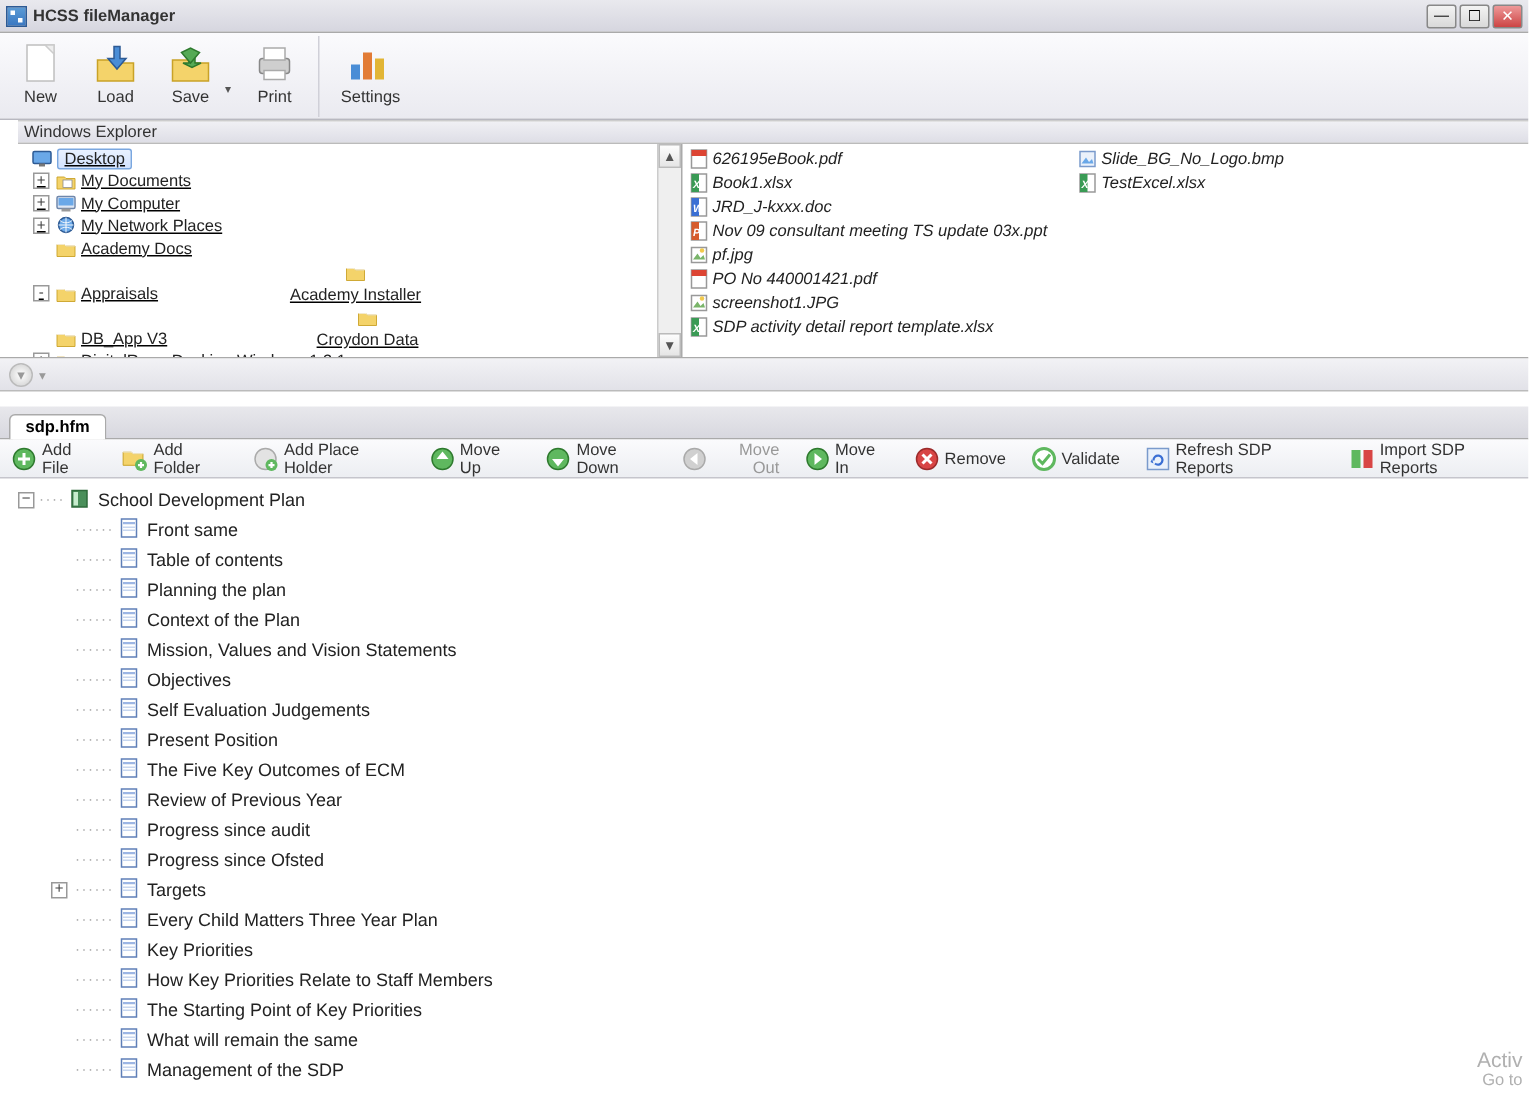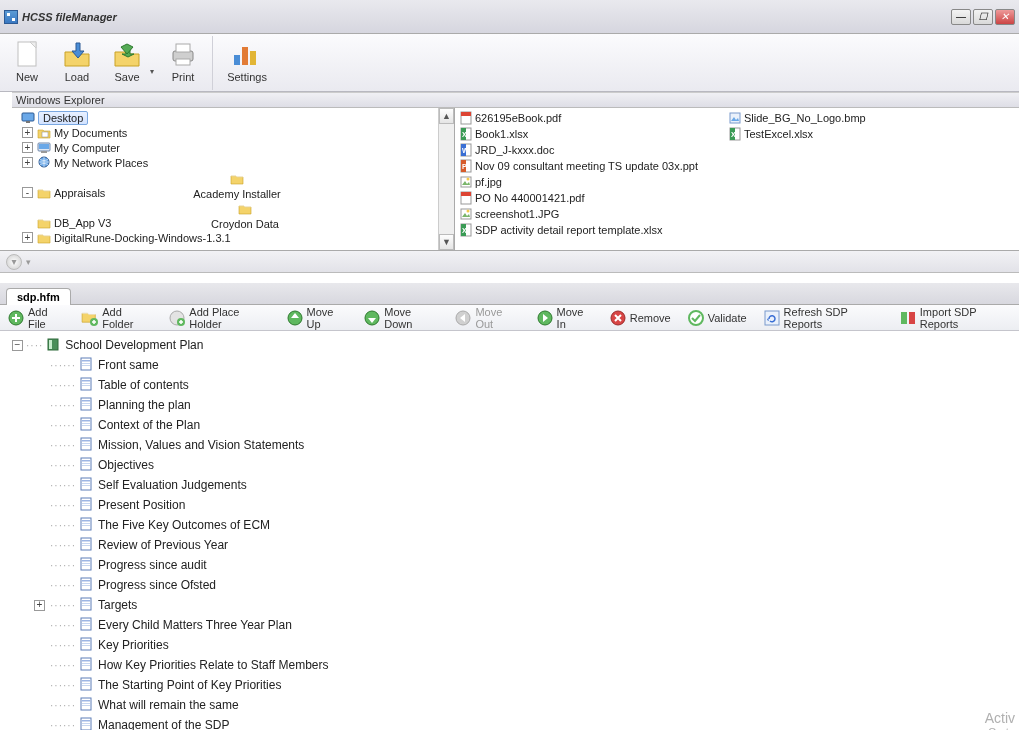--- a/index.html
+++ b/index.html
@@ -14,13 +14,12 @@
   }
   
   .titlebar {
-    height: 34px;
+    height: 22px;
     background: linear-gradient(#e9e9ee, #d6d6df);
     border-bottom: 1px solid #aaa;
     display: flex;
     align-items: center;
     padding: 0 4px;
-    font-style: italic;
   }
   .titlebar .app-icon {
     width: 14px; height: 14px;

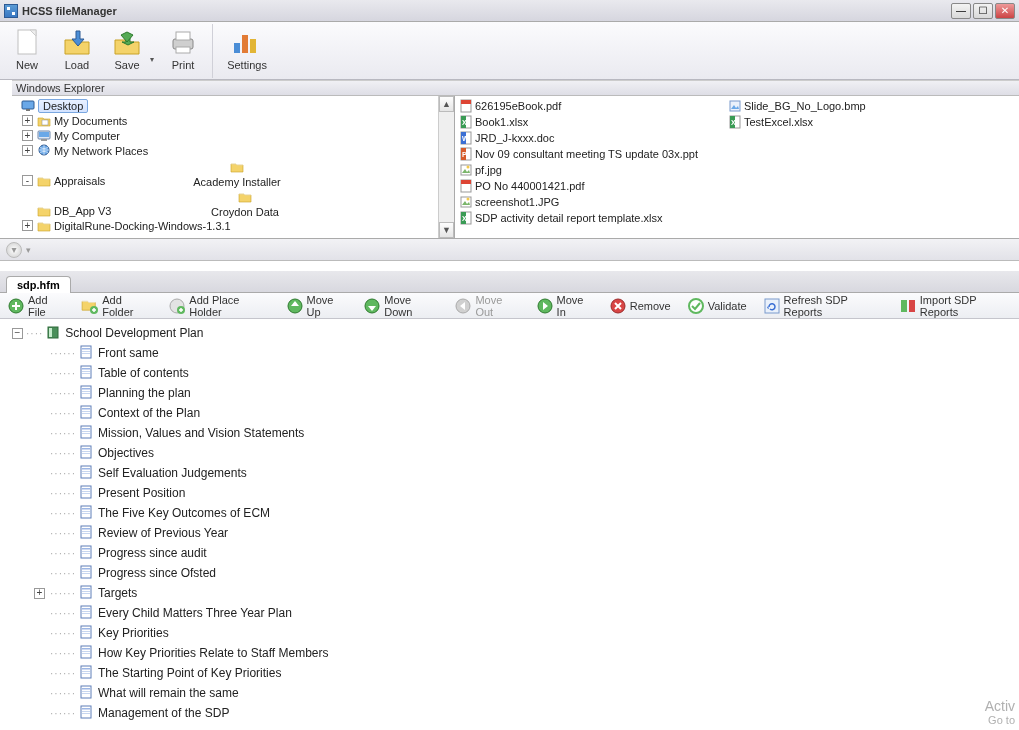--- a/index.html
+++ b/index.html
@@ -105,6 +105,7 @@
     position: relative;
     overflow: hidden;
     background:#fff;
+    text-decoration:underline;
   }
   .tree-pane .scrollbar {
     position:absolute; right:0; top:0; width:16px; height:100%;

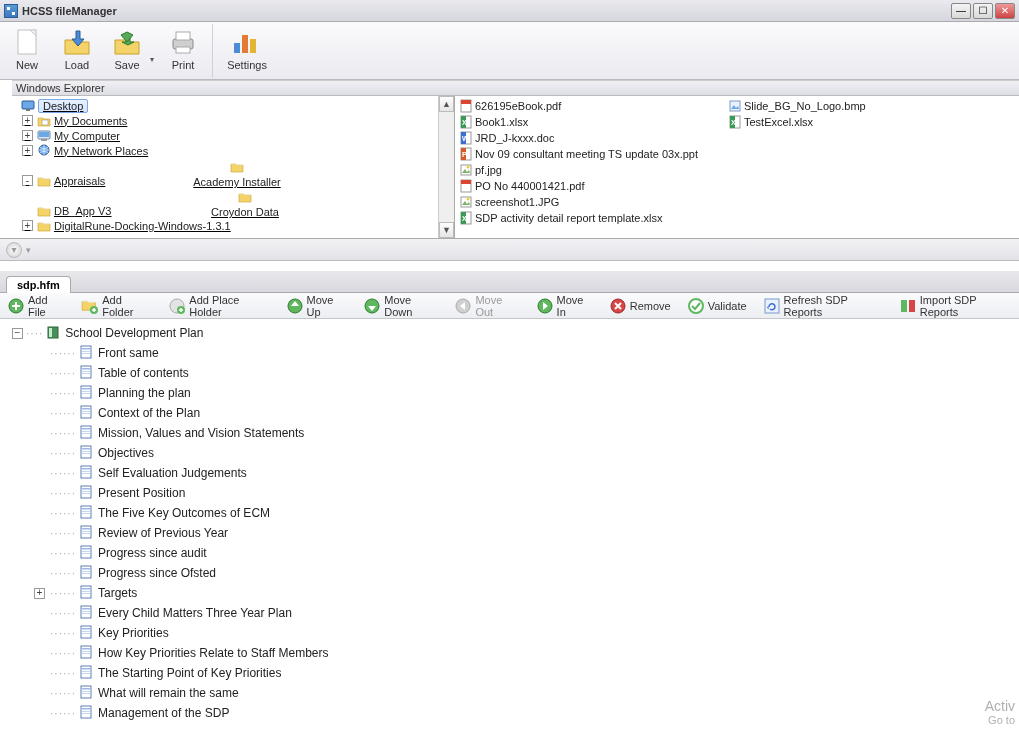--- a/index.html
+++ b/index.html
@@ -123,7 +123,8 @@
     background:#fff;
     padding: 2px 4px;
     display:flex;
-    gap: 30px;
+    gap: 20px;
+    font-style: italic;
   }
   .file-col { display:flex; flex-direction:column; gap:0px; }
   .file-item {

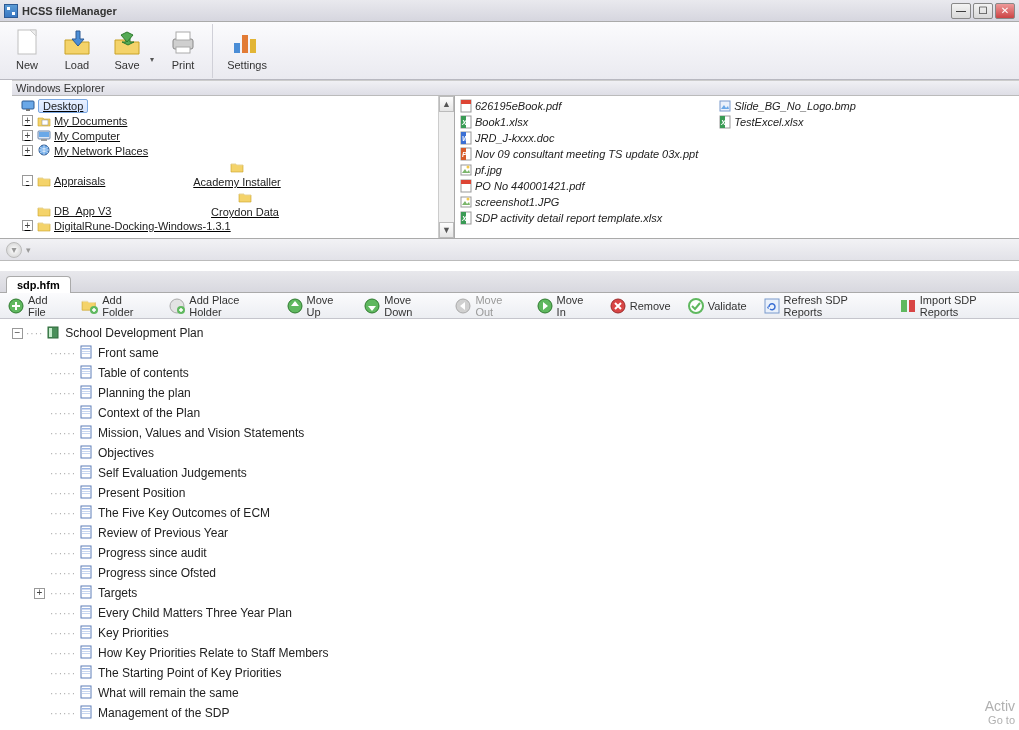--- a/index.html
+++ b/index.html
@@ -426,6 +426,15 @@
           </span>
           <span class="lbl">My Network Places</span>
         </div>
+        <div class="tree-row" style="padding-left: 20px;">
+          <span class="spacer"></span>
+          <span class="fico">
+            <svg width="15" height="14">
+              <use href="#i-folder"></use>
+            </svg>
+          </span>
+          <span class="lbl">Academy Docs</span>
+        </div>
         <div class="tree-row" style="padding-left: 20px; flex-direction: column;">
           <span class="spacer"></span>
           <span class="fico">

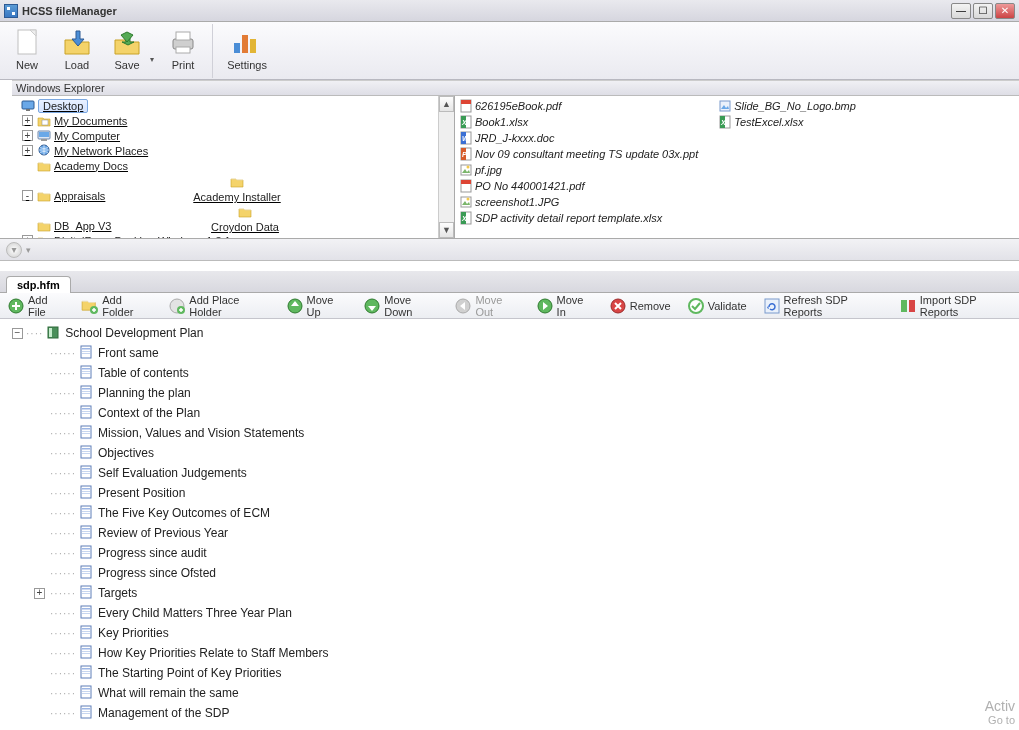--- a/index.html
+++ b/index.html
@@ -207,7 +207,7 @@
     font-size:11px; color:#333;
     padding: 2px 3px;
   }
-  .act-btn.disabled { color:#999; }
+  .act-btn.disabled { color:#999;text-align:right; }
   .act-btn .aico { width:18px; height:18px; display:inline-flex; align-items:center; justify-content:center; }
 
   

